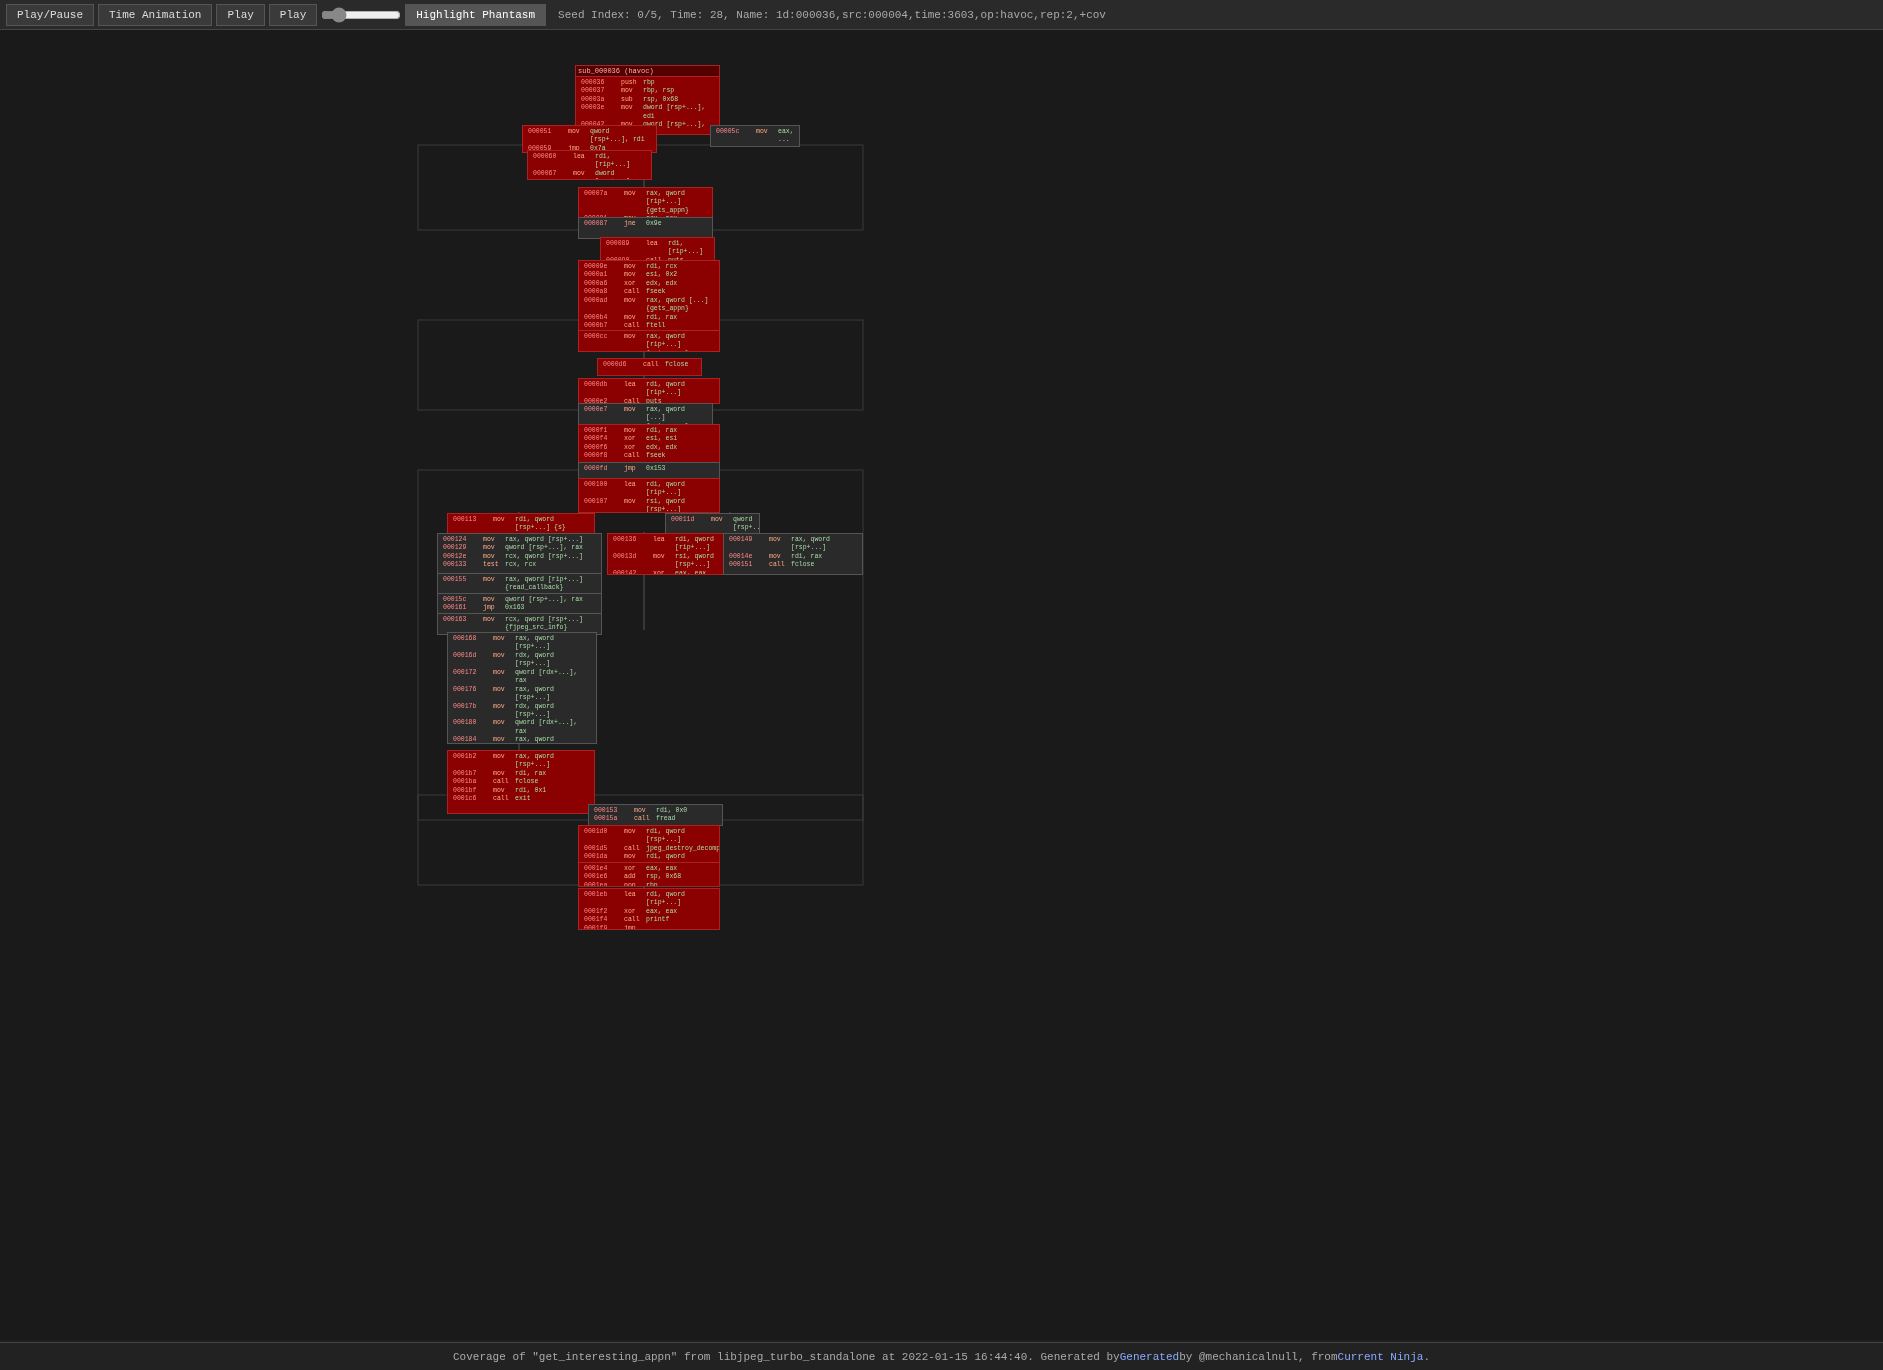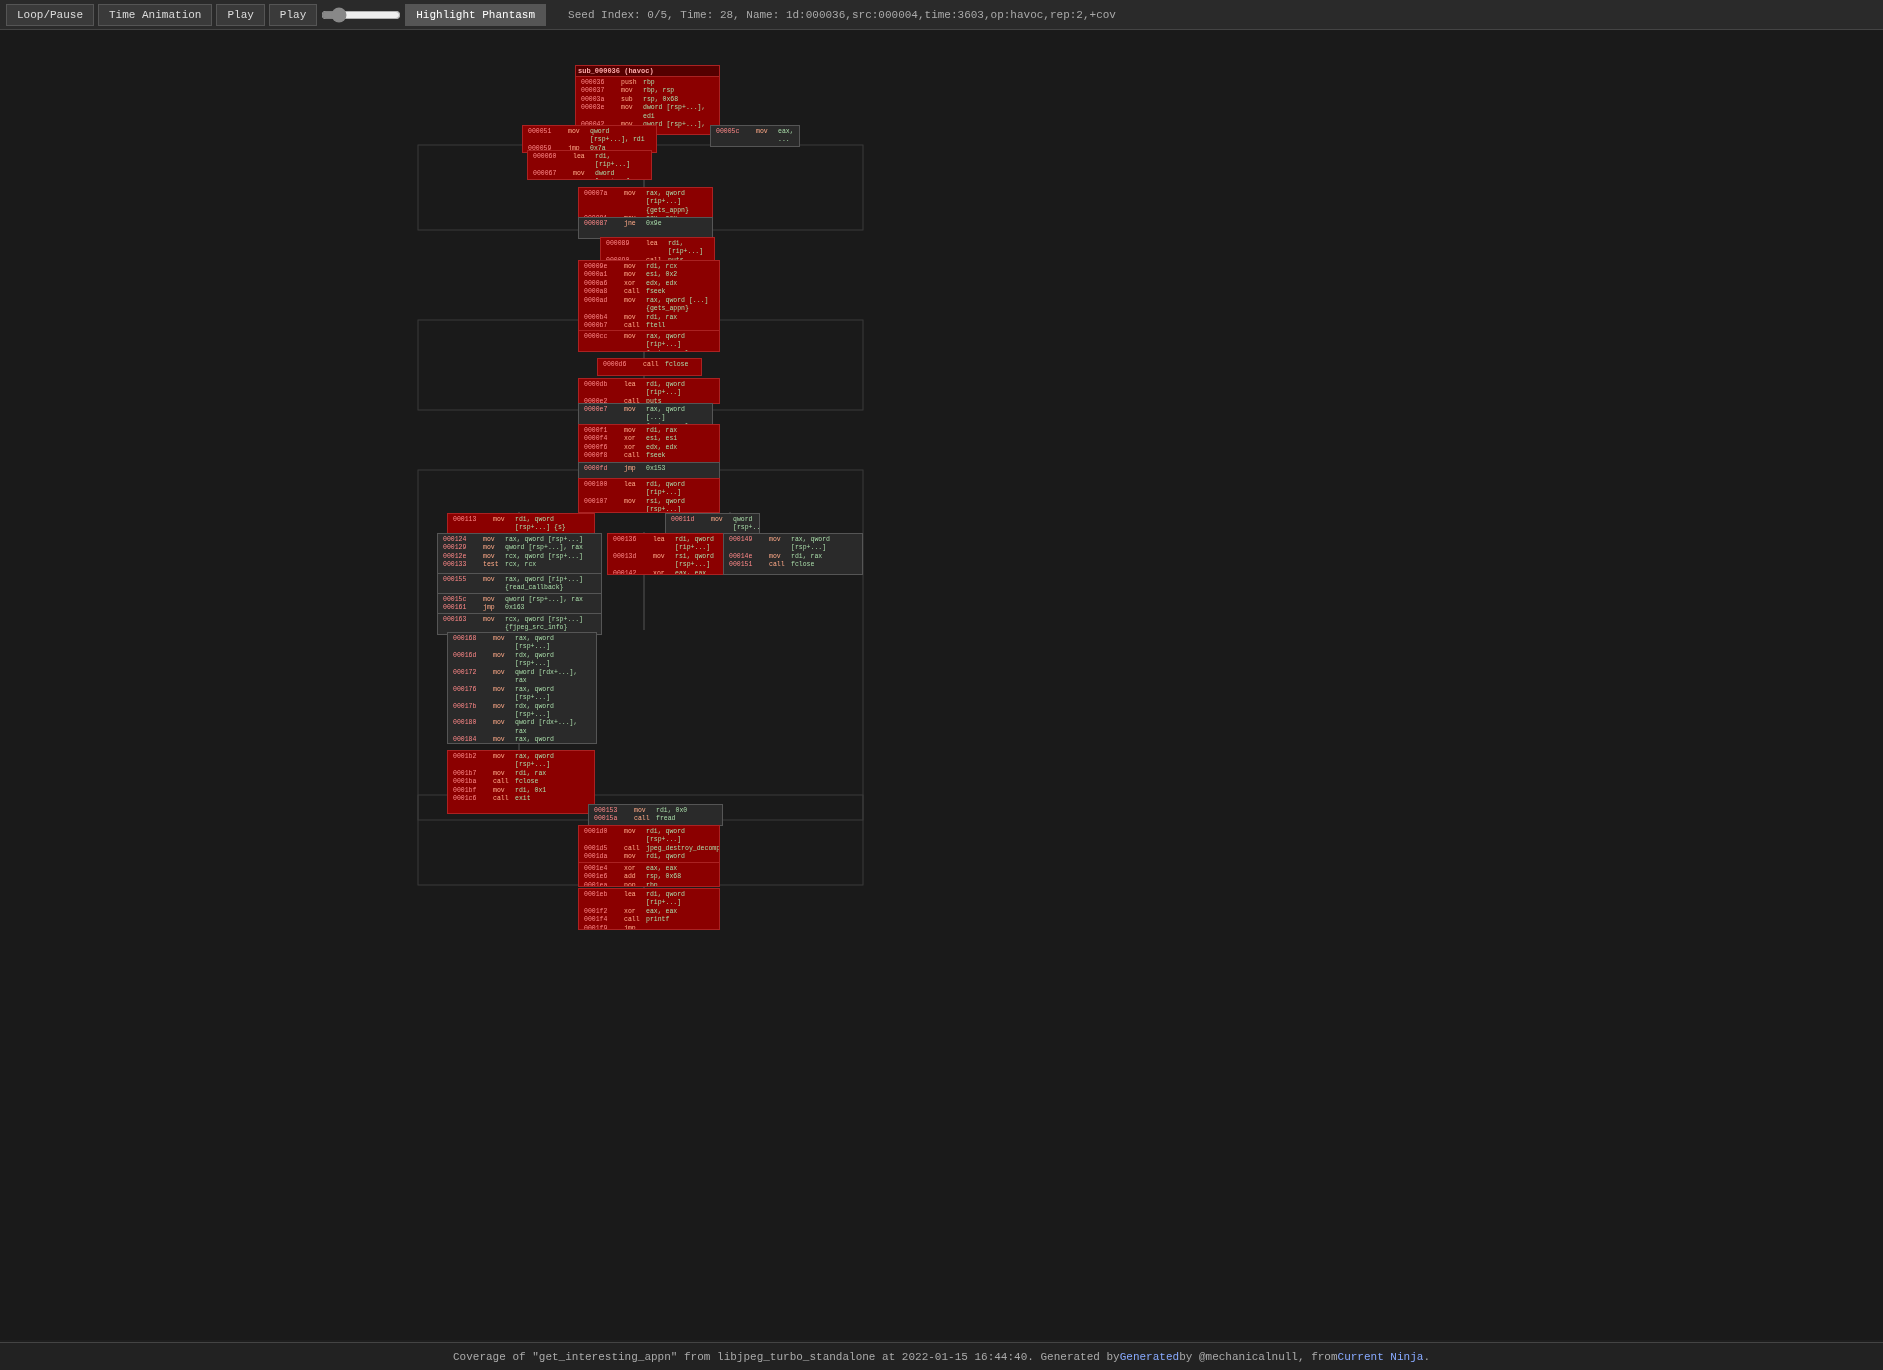--- a/index.html
+++ b/index.html
@@ -156,7 +156,7 @@
 <body>
 
 <div id="toolbar">
-  <button class="toolbar-btn">Loop/Pause</button>
+  <button class="toolbar-btn">Play/Pause</button>
   <button class="toolbar-btn">Time Animation</button>
   <button class="toolbar-btn">Play</button>
   <button class="toolbar-btn">Play</button>

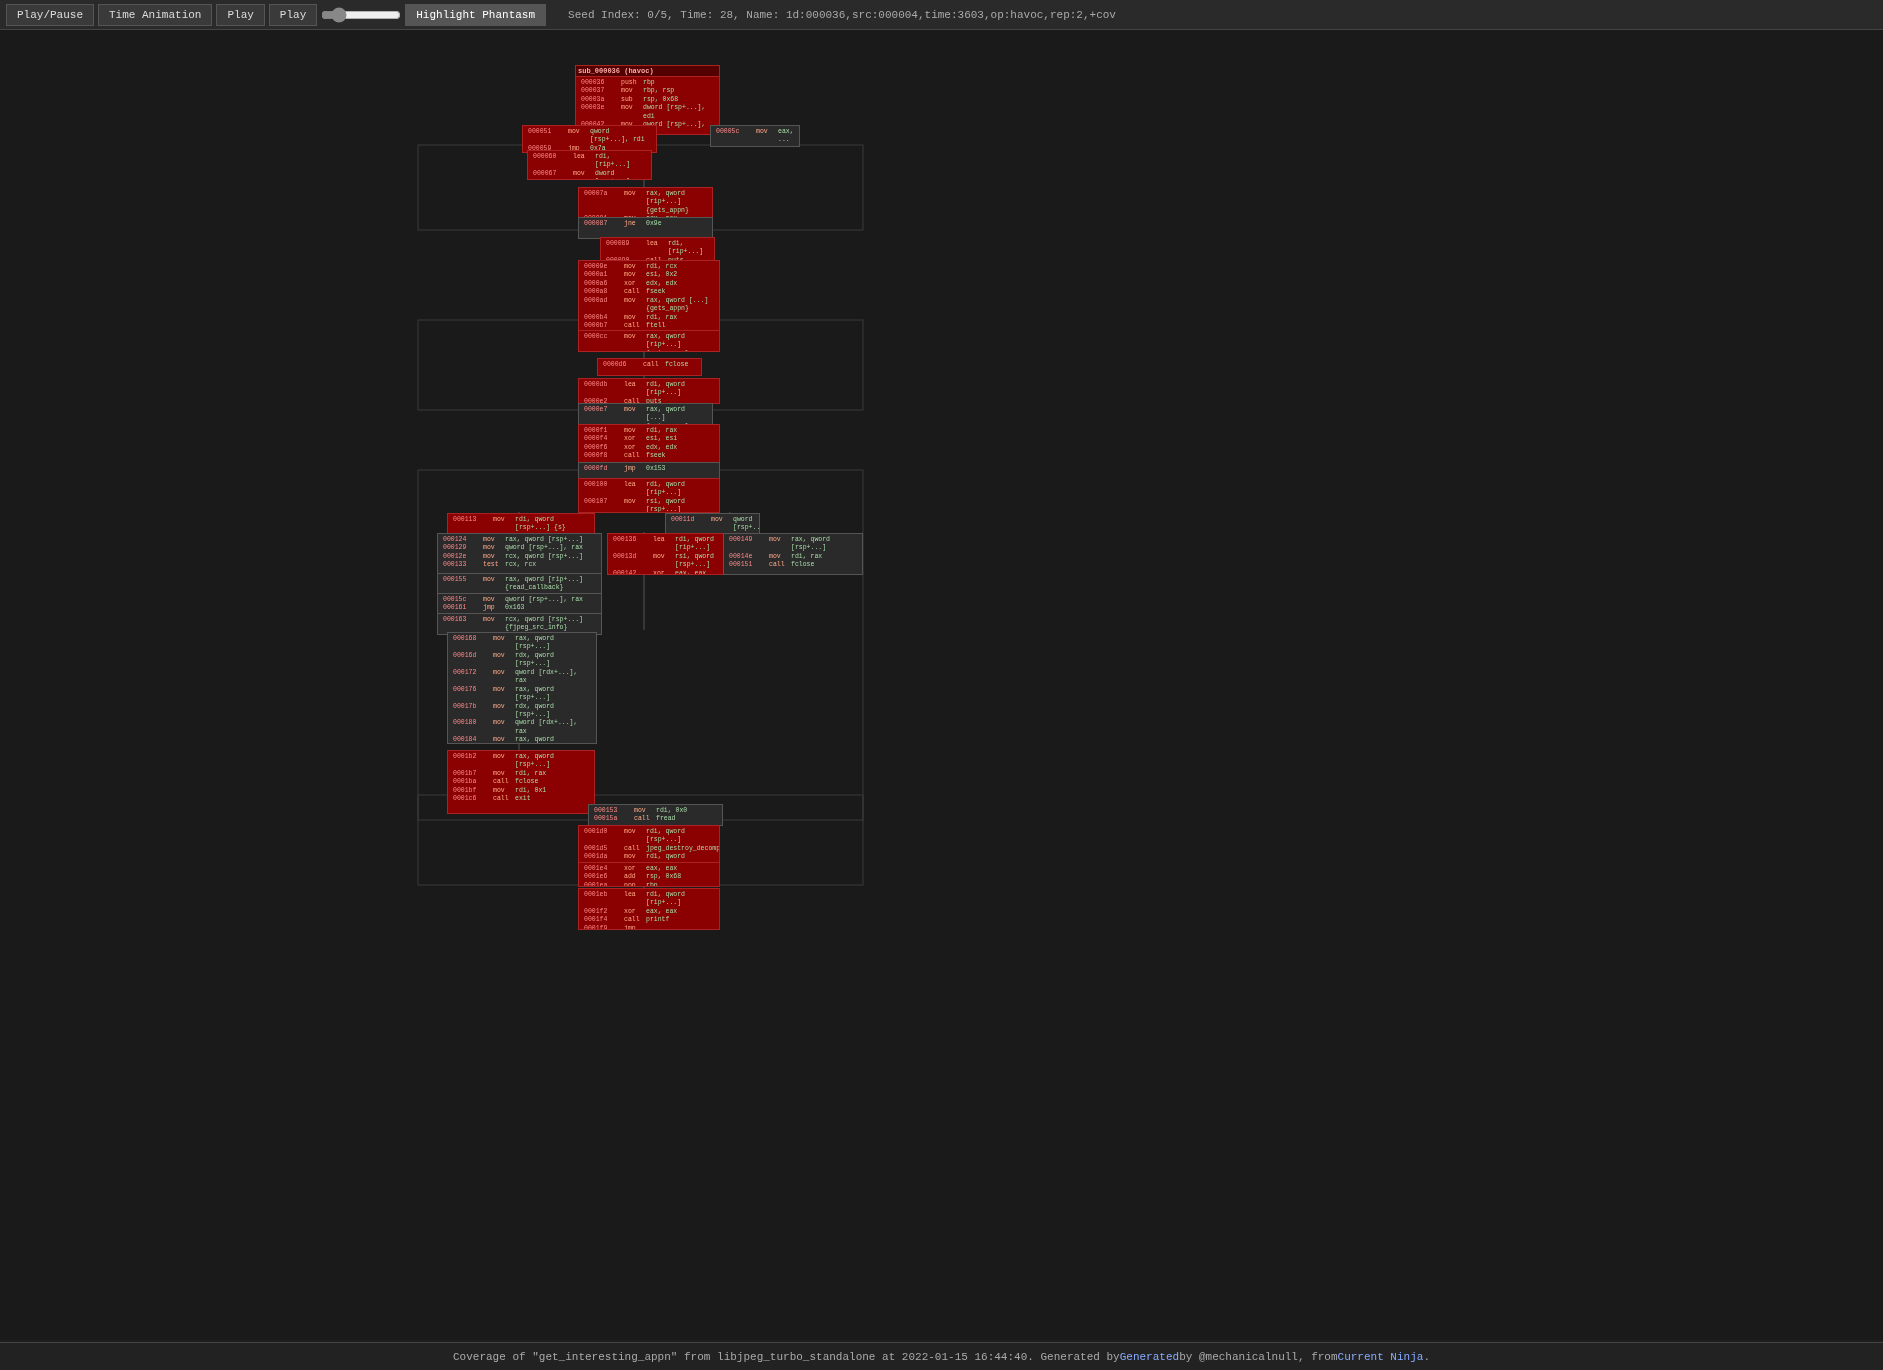--- a/index.html
+++ b/index.html
@@ -54,7 +54,7 @@
     #seed-info {
       color: #aaa;
       font-size: 11px;
-      margin-left: 18px;
+      margin-left: 8px;
       white-space: nowrap;
       text-align: center;
     }

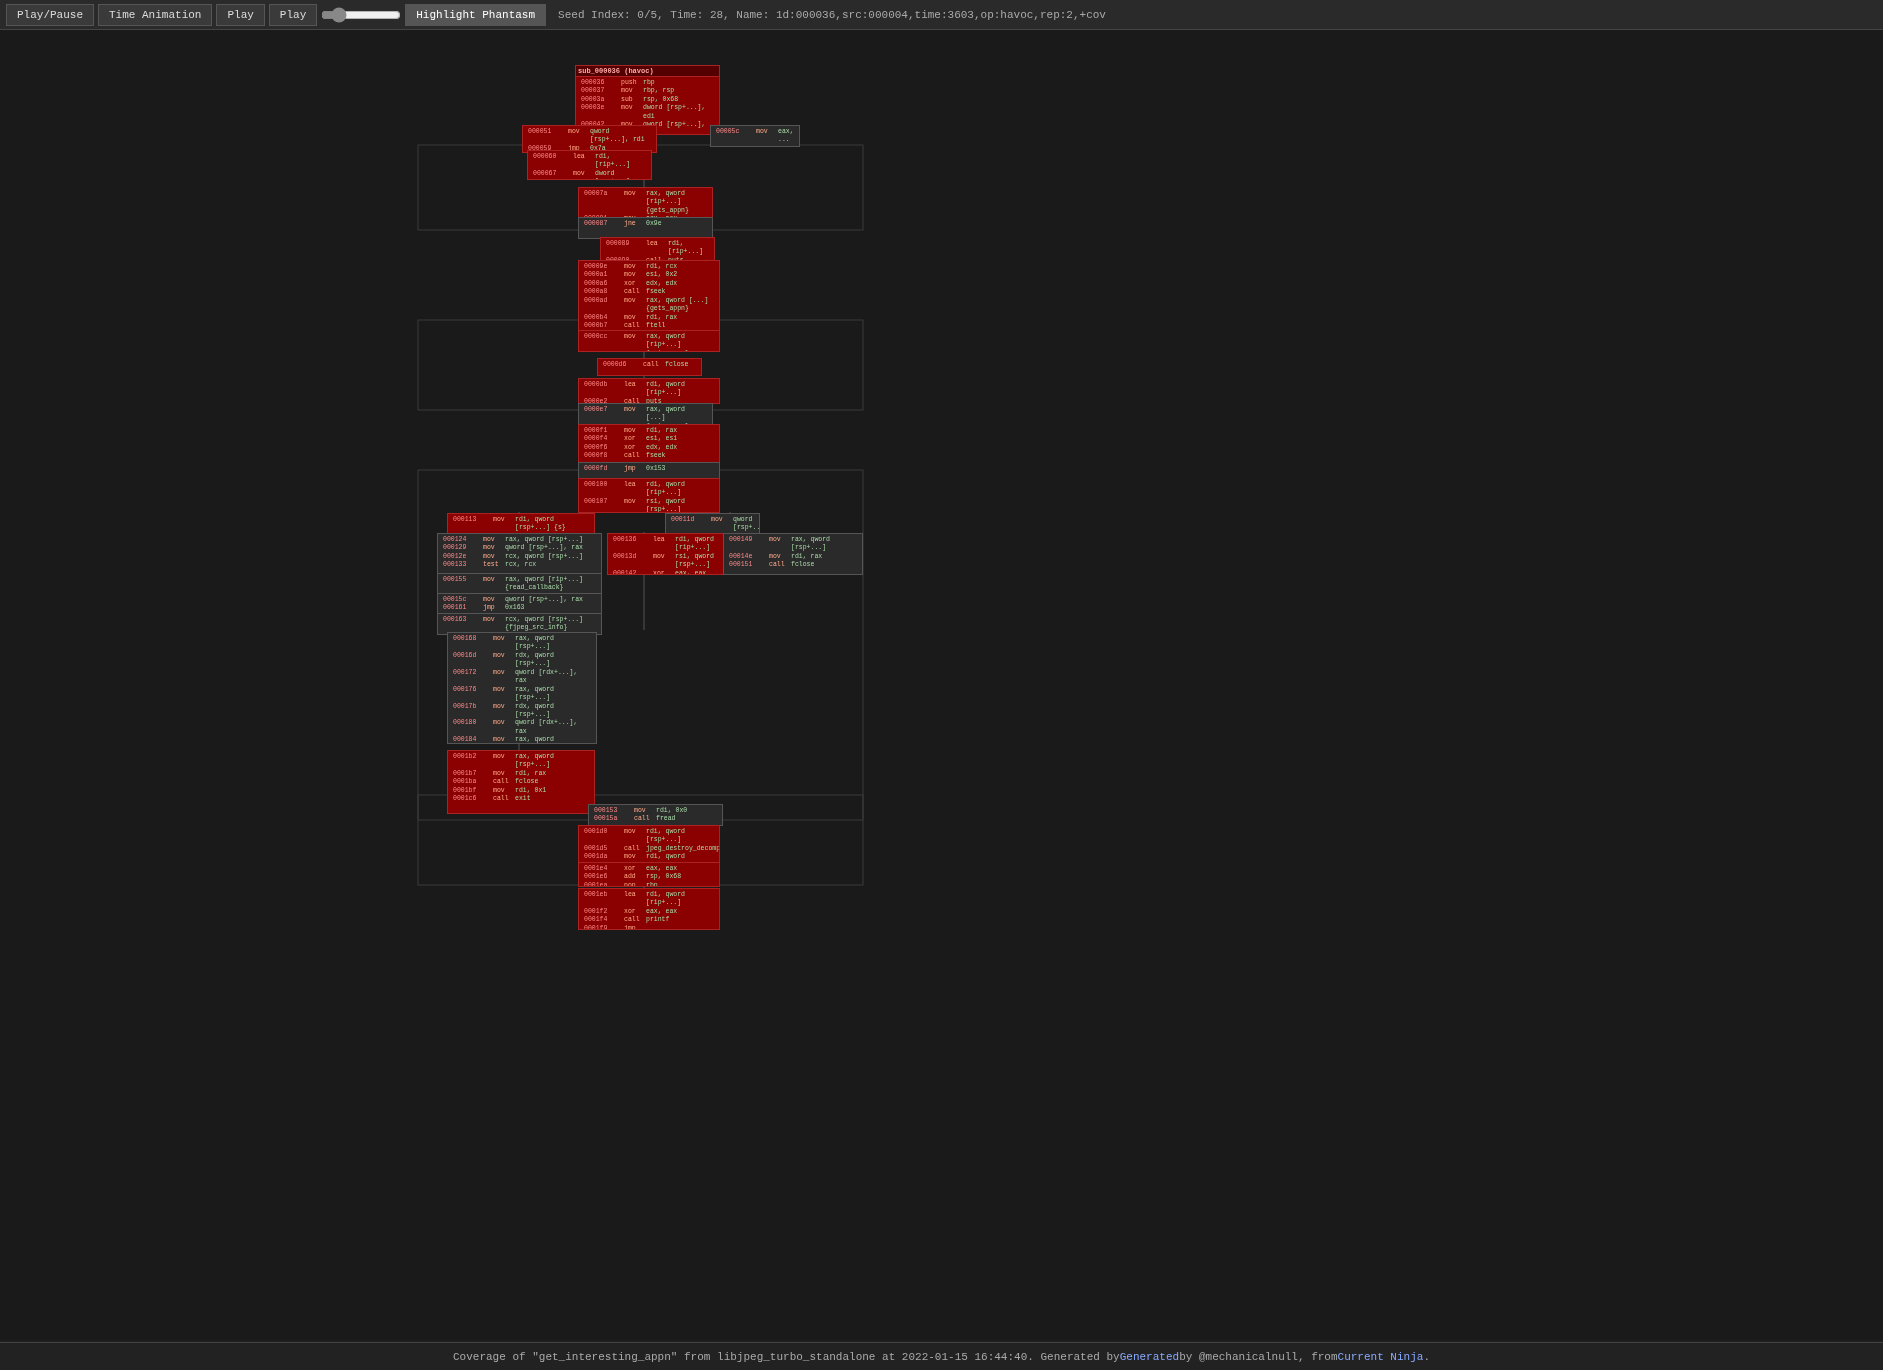--- a/index.html
+++ b/index.html
@@ -114,7 +114,6 @@
       font-size: 7px;
       padding: 1px 2px;
       border-bottom: 1px solid #aa2222;
-      font-weight: bold;
     }
 
     

